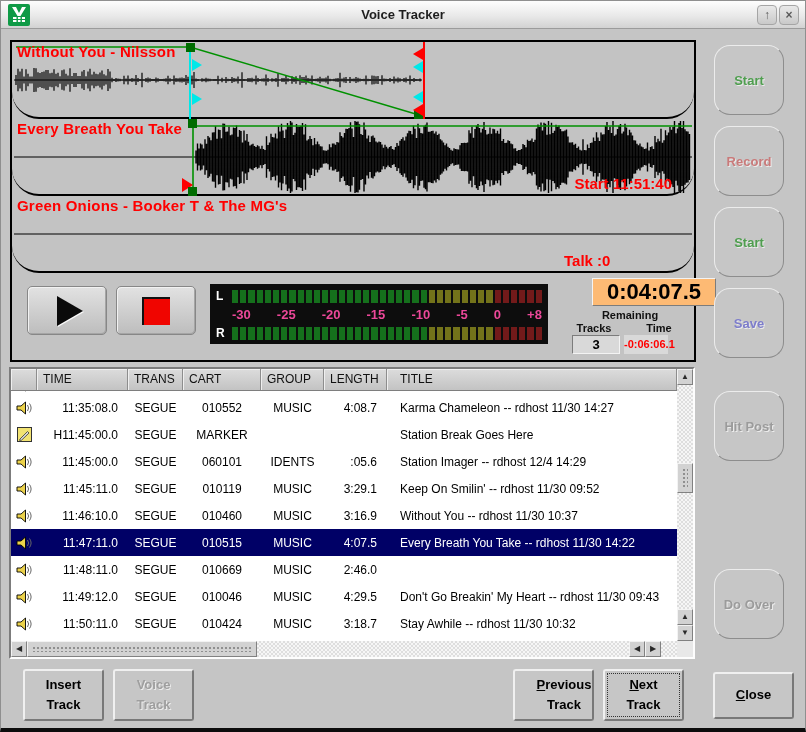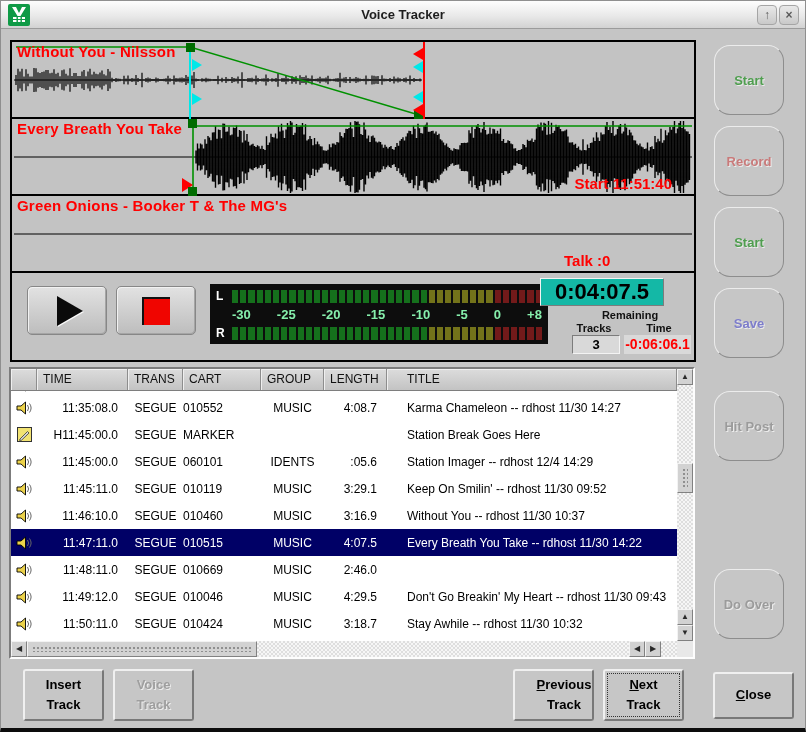--- a/index.html
+++ b/index.html
@@ -19,7 +19,7 @@
   
   .wave-panel{position:absolute;left:9px;top:39px;width:686px;height:322px;
               border:2px solid #000;background:#c3c3c3;}
-  .track{position:relative;width:682px;height:77px;border-bottom:2px solid #000;}
+  .track{position:relative;width:682px;height:77px;border-bottom:2px solid #000;border-radius:27px;}
   .track:last-of-type{border-bottom:none;}
   .track svg{position:absolute;inset:0;}
   .track-title{position:absolute;left:5px;top:1px;color:var(--accent-red);

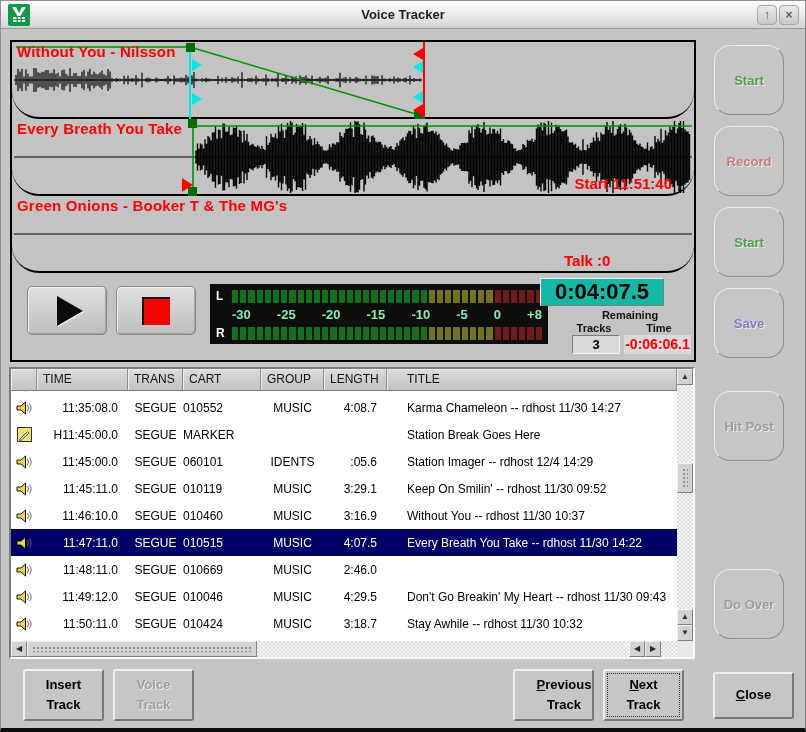--- a/index.html
+++ b/index.html
@@ -45,7 +45,7 @@
   .vu-scale{display:flex;justify-content:space-between;padding-left:16px;height:15px;
             color:#86efac;font-weight:bold;font-size:13px;line-height:15px;}
   
-  .clock{position:absolute;left:528px;top:5px;width:124px;height:28px;background:#14b8a6;
+  .clock{position:absolute;left:580px;top:5px;width:124px;height:28px;background:#fdba74;
          border:1px solid;border-color:#f3f3f3 #7c7c7c #7c7c7c #f3f3f3;
          font-size:22px;font-weight:bold;color:#000;text-align:center;line-height:26px;}
   .rem-label{position:absolute;left:556px;top:36px;width:124px;text-align:center;

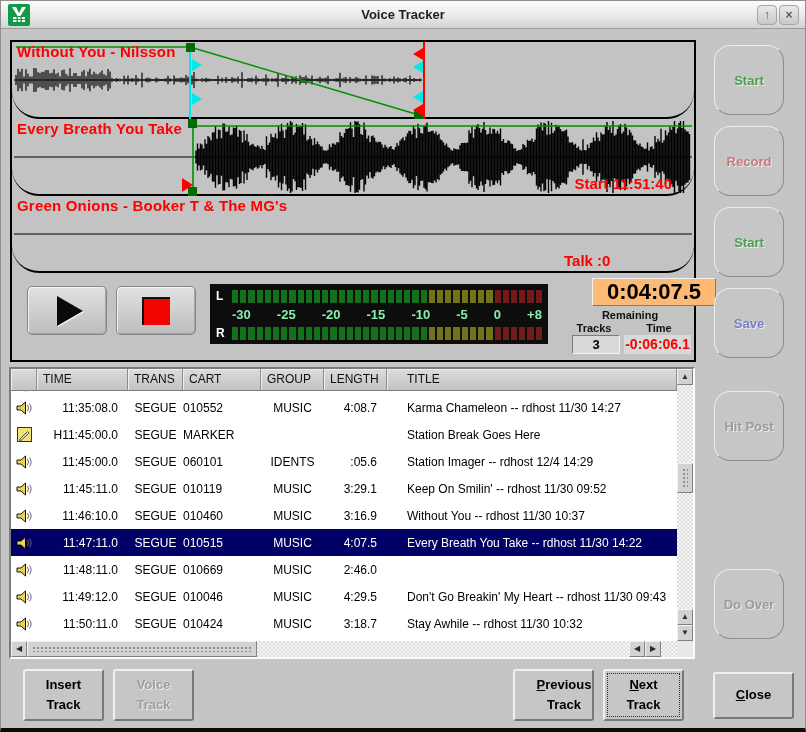--- a/index.html
+++ b/index.html
@@ -43,7 +43,7 @@
   .segs{flex:1;display:flex;gap:2px;height:13px;}
   .seg{flex:1;}
   .vu-scale{display:flex;justify-content:space-between;padding-left:16px;height:15px;
-            color:#86efac;font-weight:bold;font-size:13px;line-height:15px;}
+            color:#ec4899;font-weight:bold;font-size:13px;line-height:15px;}
   
   .clock{position:absolute;left:580px;top:5px;width:124px;height:28px;background:#fdba74;
          border:1px solid;border-color:#f3f3f3 #7c7c7c #7c7c7c #f3f3f3;

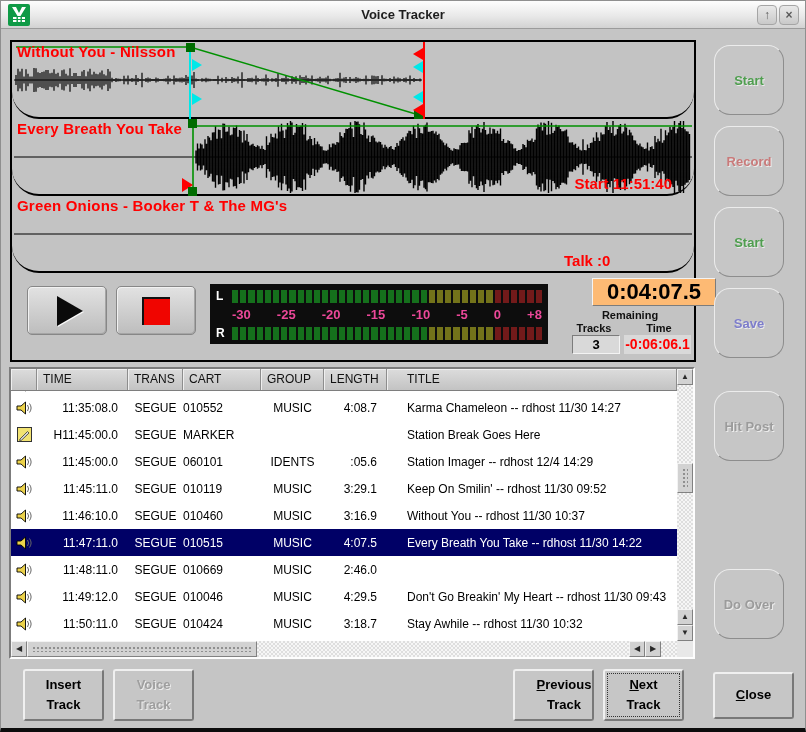--- a/index.html
+++ b/index.html
@@ -56,7 +56,7 @@
   .rem-box{position:absolute;top:62px;height:19px;background:#d9d9d9;text-align:center;
            font-size:13px;font-weight:bold;line-height:18px;}
   .box-tracks{left:560px;width:48px;border:1px solid;border-color:#7c7c7c #f3f3f3 #f3f3f3 #7c7c7c;color:#000;}
-  .box-time{left:612px;width:67px;color:var(--accent-red);font-size:14px;}
+  .box-time{left:612px;width:44px;color:var(--accent-red);font-size:11px;}
   
   .side-btn{position:absolute;left:713px;width:70px;height:70px;border-radius:16px;
             background:#c6c6c6;border:1px solid;border-color:#ececec #8d8d8d #8d8d8d #ececec;

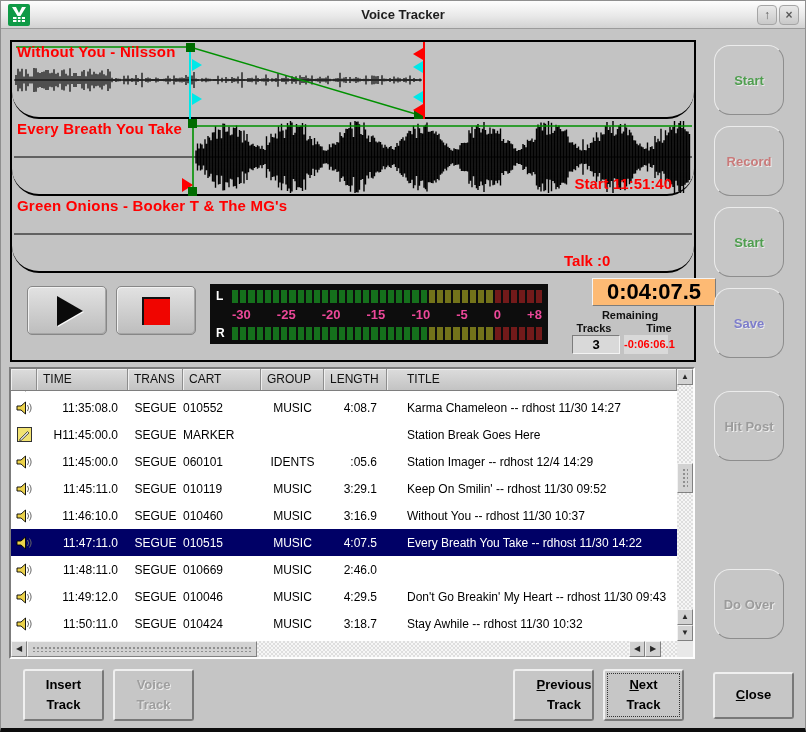--- a/index.html
+++ b/index.html
@@ -82,7 +82,7 @@
   .c3{width:78px;}
   .c4{width:63px;text-align:center;}
   .c5{width:63px;text-align:right;padding-right:10px;}
-  .c6{flex:1;padding-left:20px;}
+  .c6{flex:1;padding-left:13px;}
   
   .checker{background-color:#dedede;
      background-image:linear-gradient(45deg,#f6f6f6 25%,transparent 25%,transparent 75%,#f6f6f6 75%),

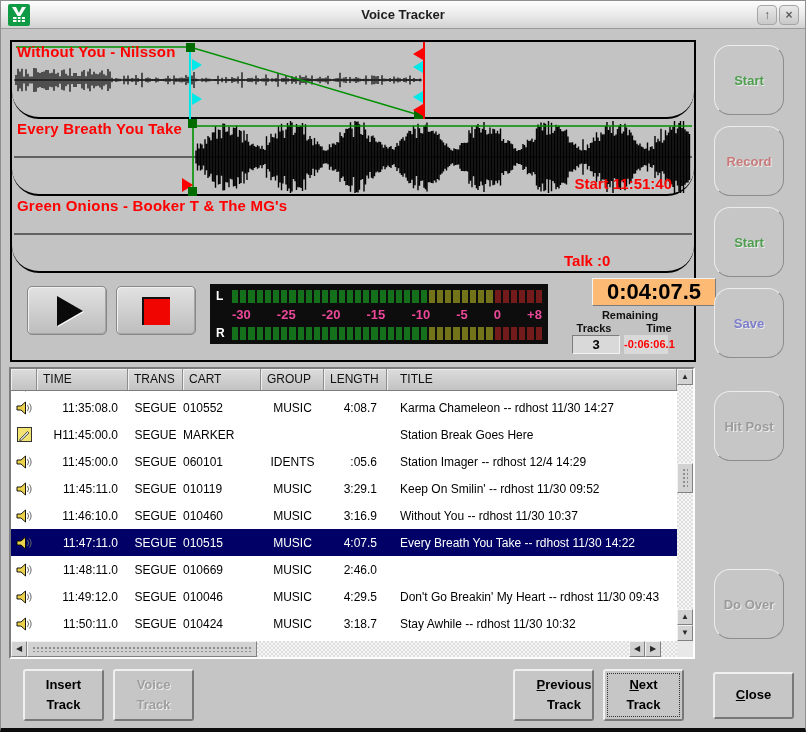--- a/index.html
+++ b/index.html
@@ -79,7 +79,7 @@
   .c0{width:26px;display:flex;justify-content:center;}
   .c1{width:91px;text-align:right;padding-right:10px;}
   .c2{width:55px;text-align:center;}
-  .c3{width:78px;}
+  .c3{width:78px;text-align:center;}
   .c4{width:63px;text-align:center;}
   .c5{width:63px;text-align:right;padding-right:10px;}
   .c6{flex:1;padding-left:13px;}

